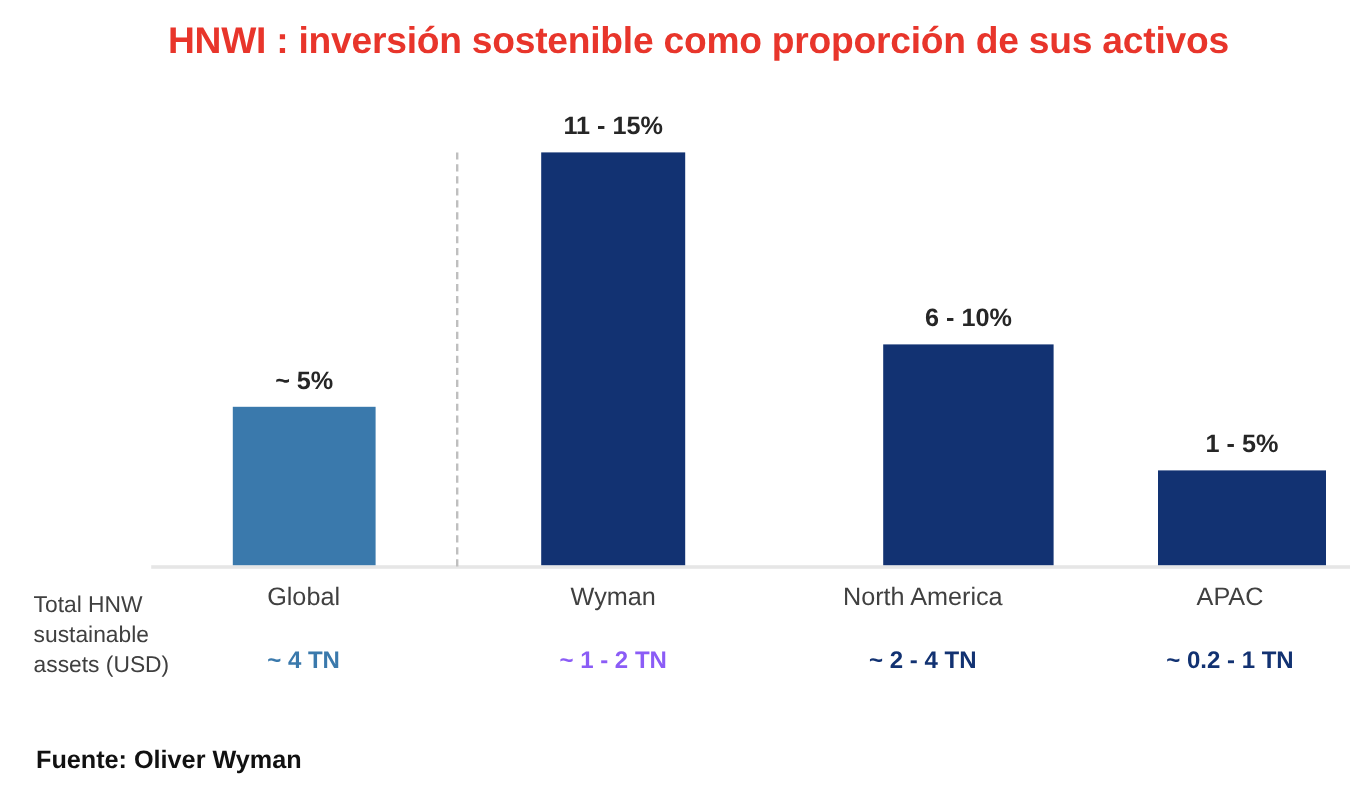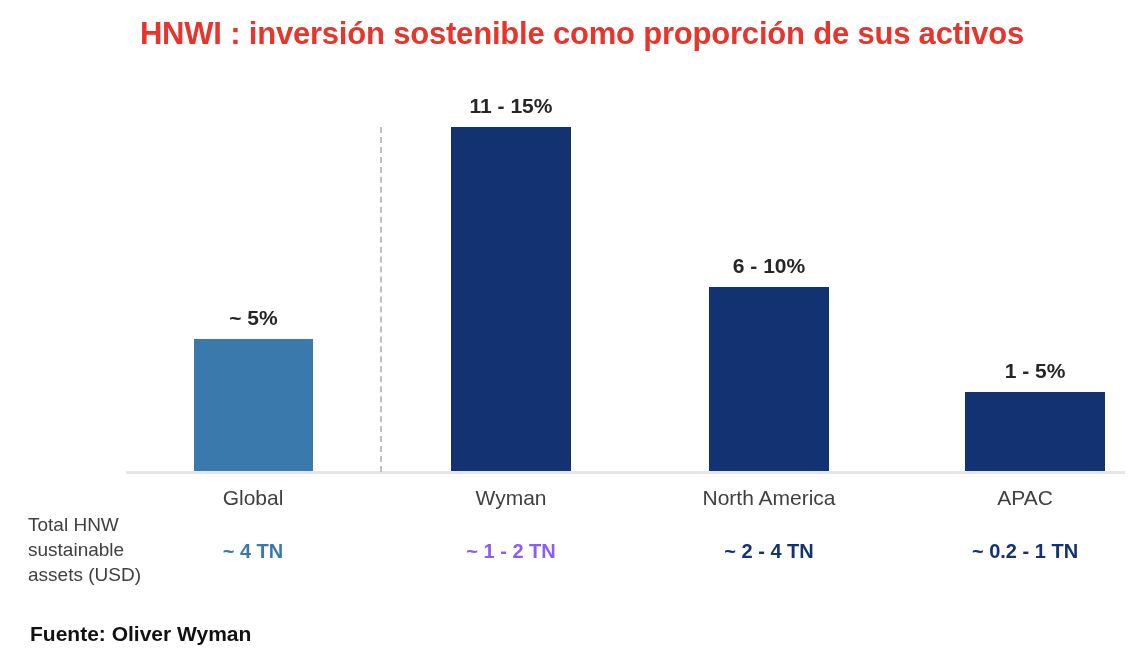--- a/index.html
+++ b/index.html
@@ -140,7 +140,7 @@
     <div class="bar-value" id="bar-value-1" style="top: -33px;">11 - 15%</div>
   </div>
 
-  <div class="bar" id="bar-2" style="left: 709px; width: 120px; height: 184px;">
+  <div class="bar" id="bar-2" style="left: 736px; width: 142px; height: 184px;">
     <div class="bar-rect" id="bar-rect-2" style="height: 184px; background: rgb(18, 50, 114);"></div>
     <div class="bar-value" id="bar-value-2" style="top: -33px;">6 - 10%</div>
   </div>

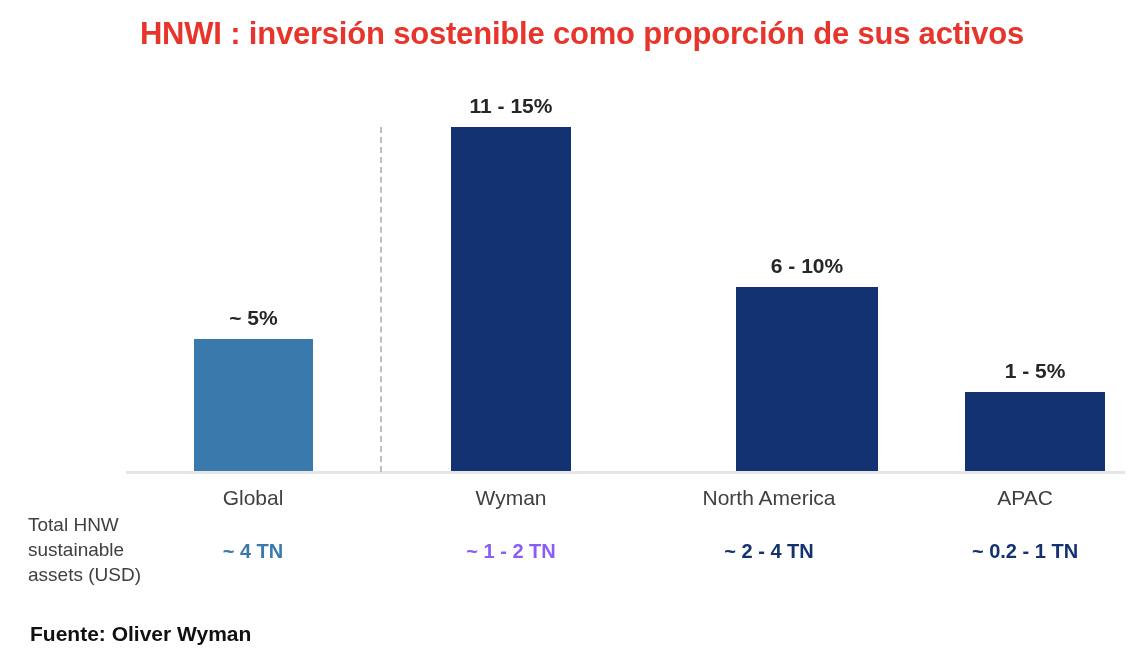--- a/index.html
+++ b/index.html
@@ -102,7 +102,7 @@
   #row-caption {
     position: absolute;
     left: 28px;
-    top: 512px;
+    top: 492px;
     width: 120px;
     font-size: 19px;
     line-height: 25px;

